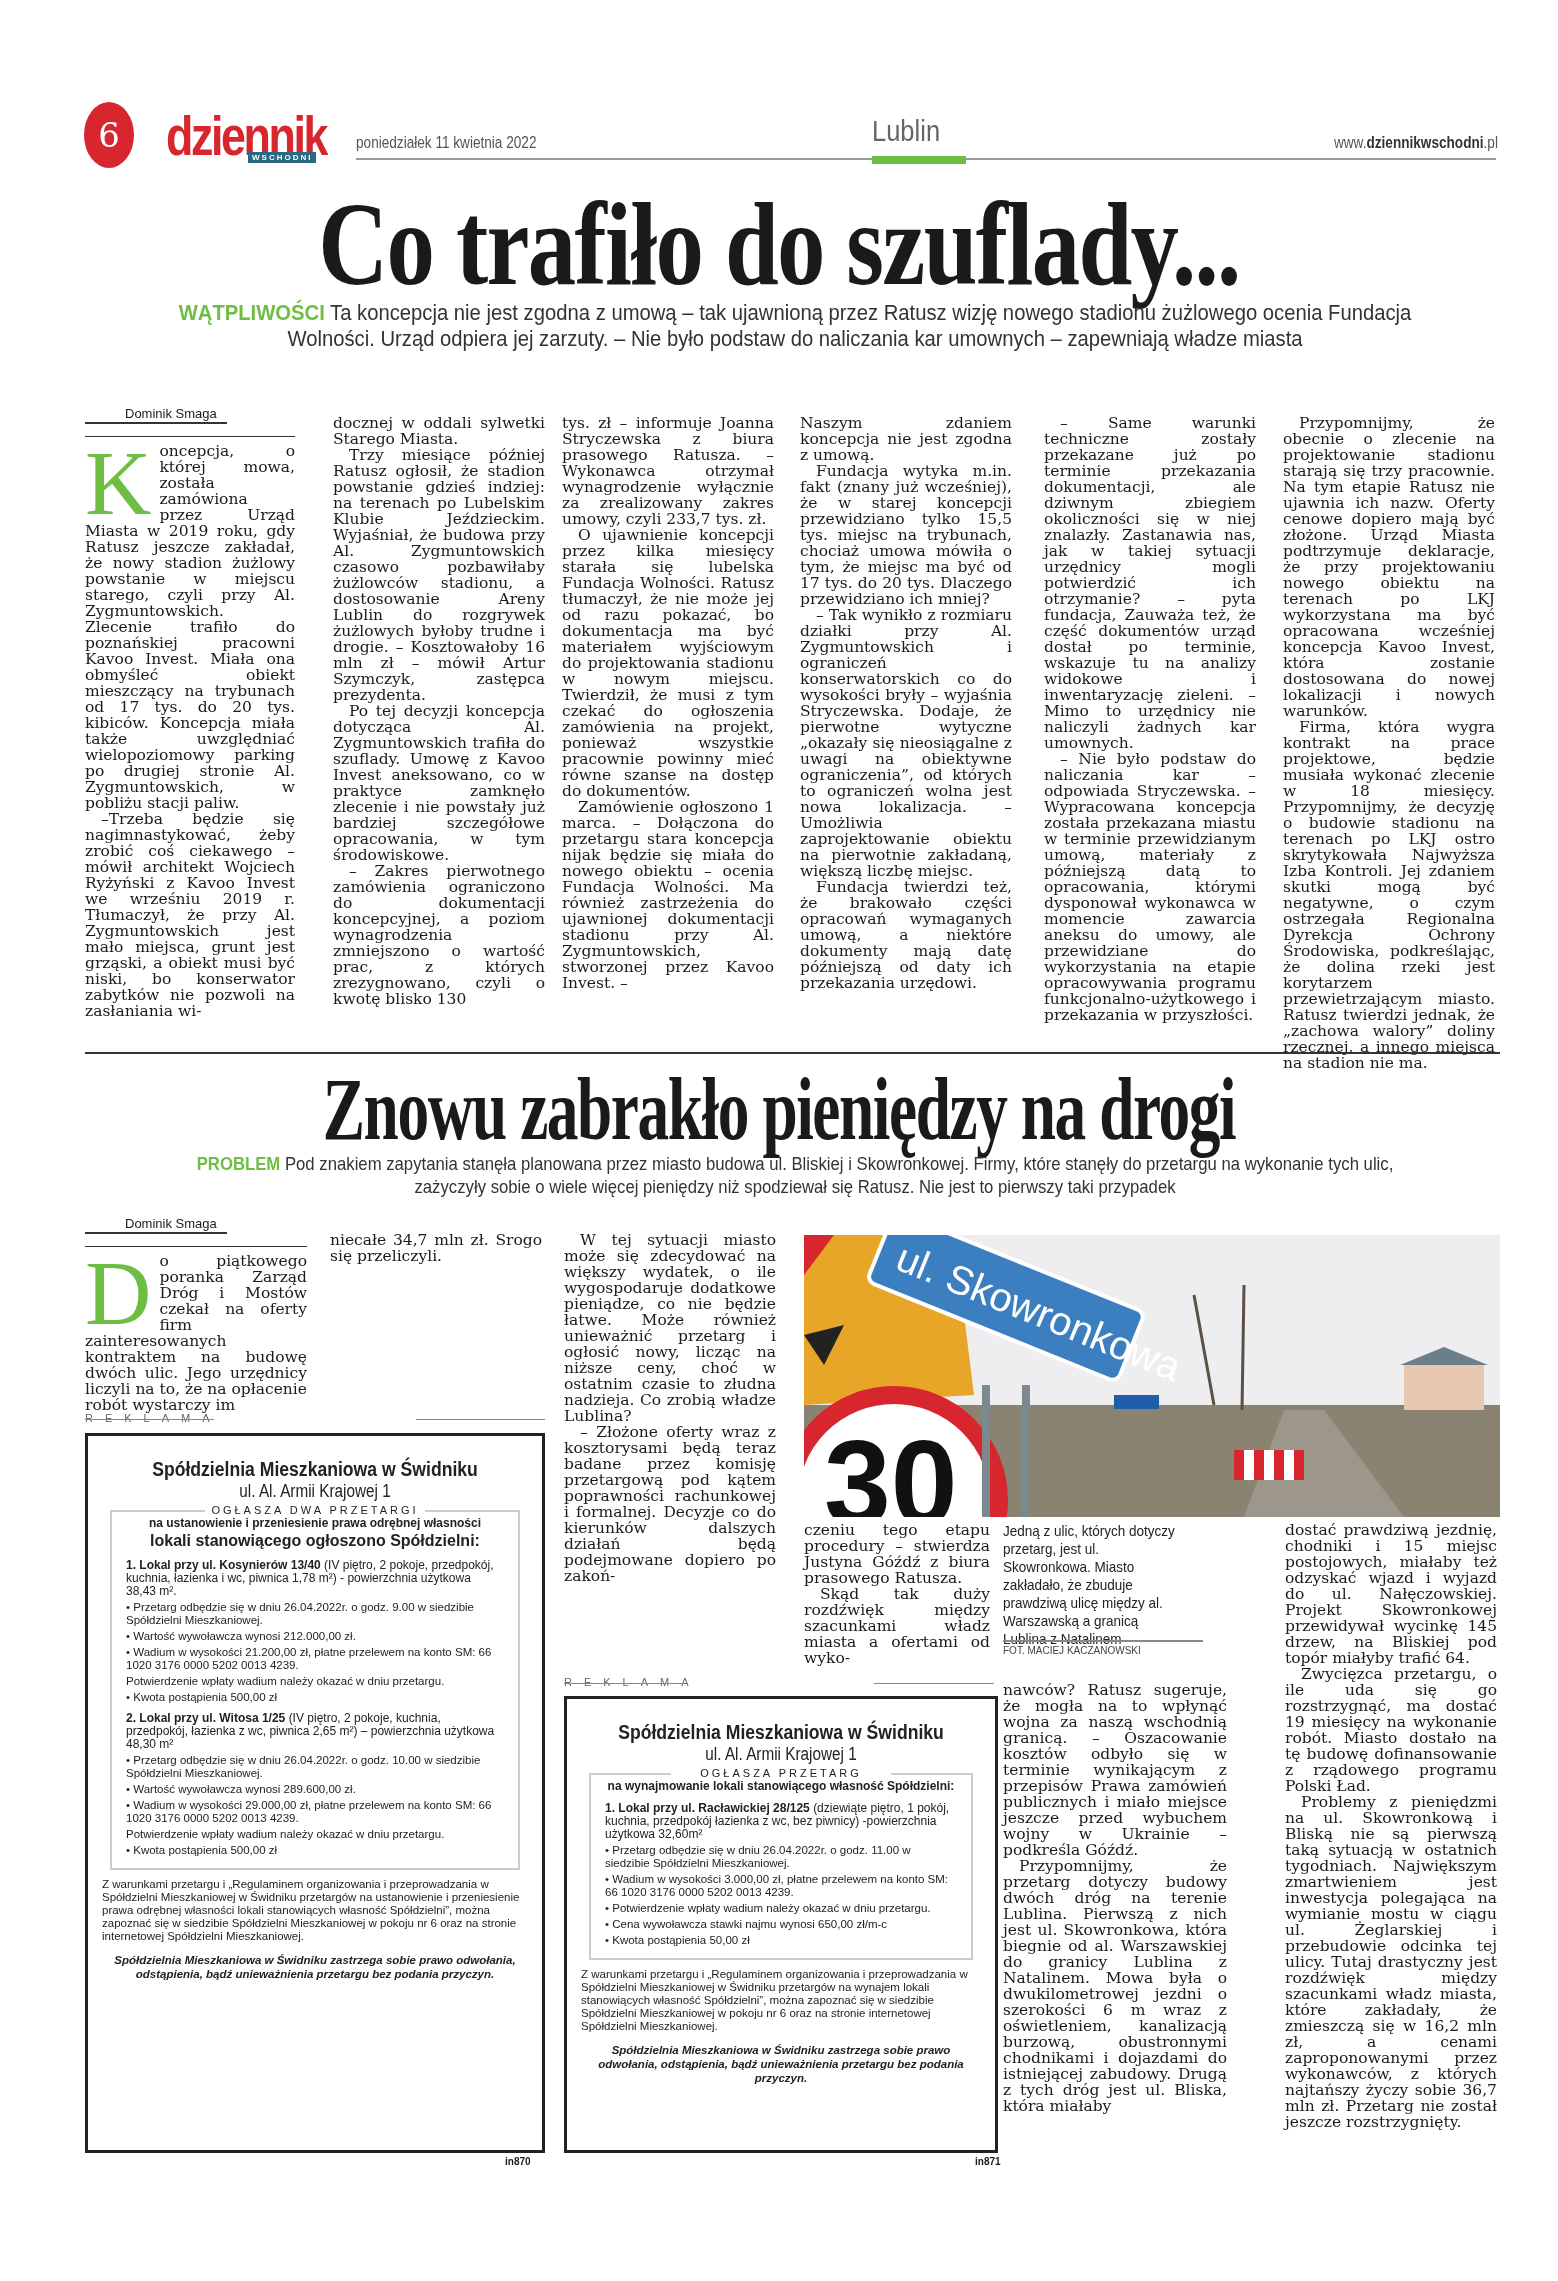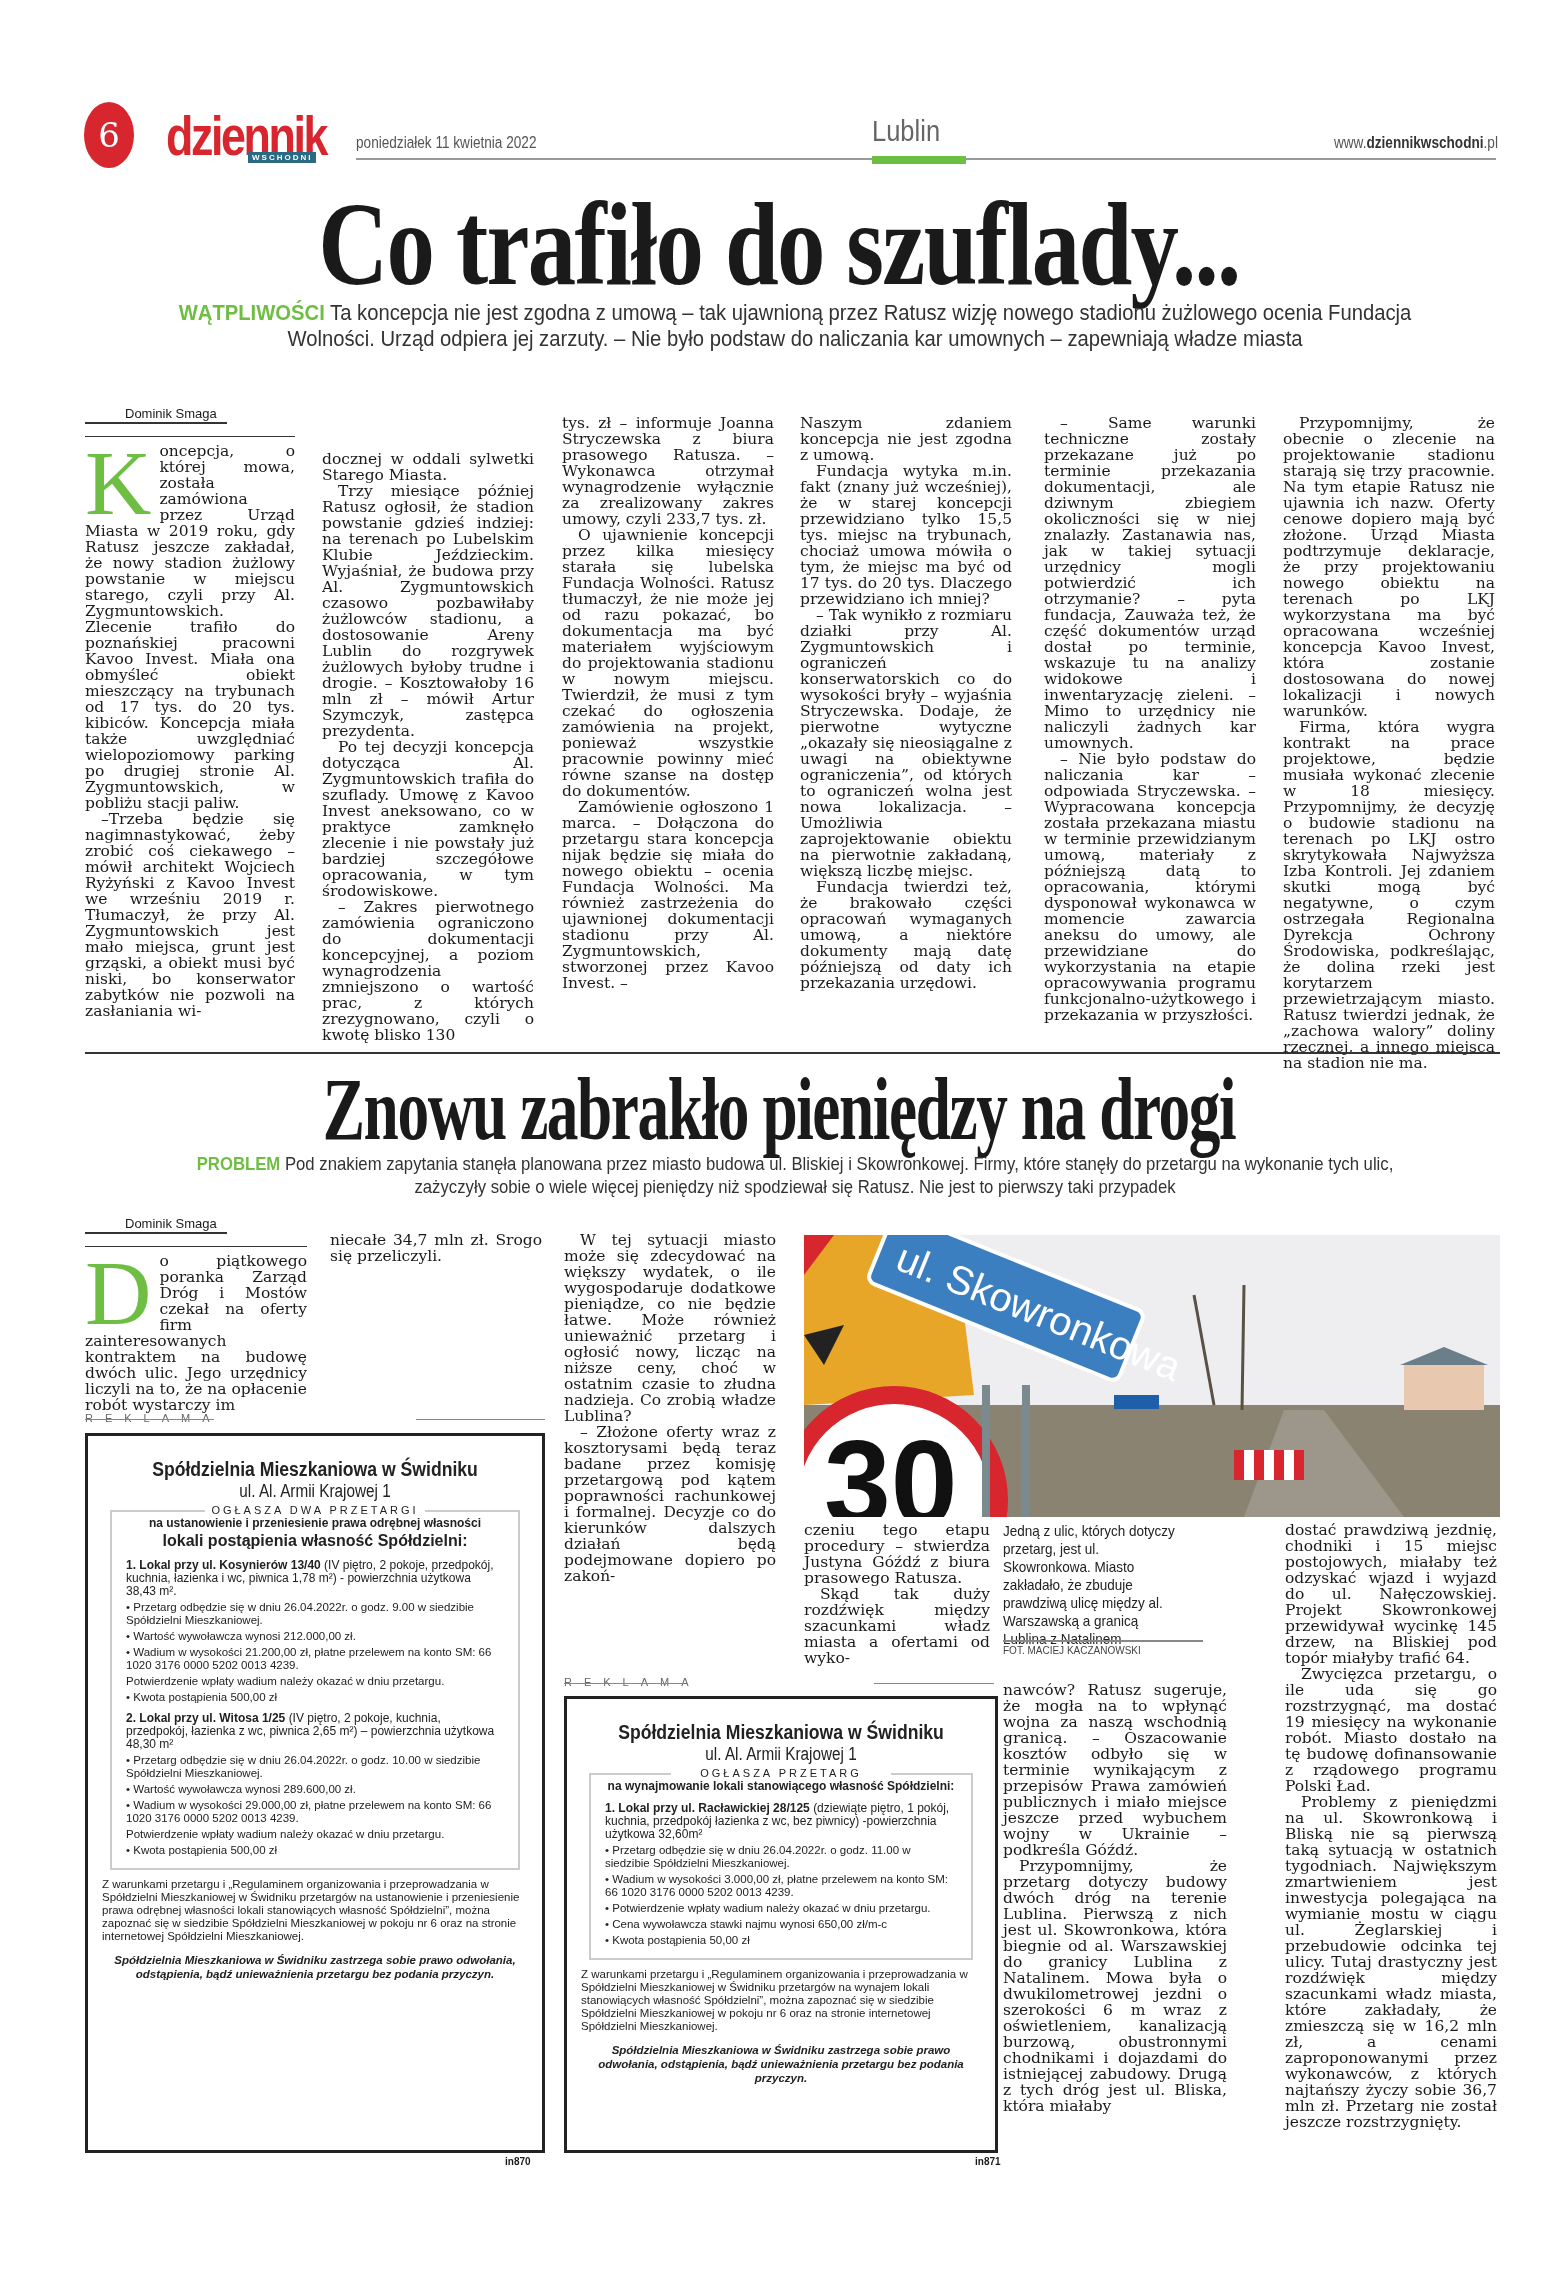--- a/index.html
+++ b/index.html
@@ -80,7 +80,7 @@
   <p class="first">oncepcja, o której mowa, została zamówiona przez Urząd Miasta w 2019 roku, gdy Ratusz jeszcze zakładał, że nowy stadion żużlowy powstanie w miejscu starego, czyli przy Al. Zygmuntowskich. Zlecenie trafiło do poznańskiej pracowni Kavoo Invest. Miała ona obmyśleć obiekt mieszczący na trybunach od 17 tys. do 20 tys. kibiców. Koncepcja miała także uwzględniać wielopoziomowy parking po drugiej stronie Al. Zygmuntowskich, w pobliżu stacji paliw.</p>
   <p>–Trzeba będzie się nagimnastykować, żeby zrobić coś ciekawego – mówił architekt Wojciech Ryżyński z Kavoo Invest we wrześniu 2019 r. Tłumaczył, że przy Al. Zygmuntowskich jest mało miejsca, grunt jest grząski, a obiekt musi być niski, bo konserwator zabytków nie pozwoli na zasłaniania wi-</p>
 </div>
-<div class="col" style="left:322px; top:415px; width:212px;margin-top:36px;">
+<div class="col" style="left:333px; top:415px; width:212px;">
   <p class="first">docznej w oddali sylwetki Starego Miasta.</p>
   <p>Trzy miesiące później Ratusz ogłosił, że stadion powstanie gdzieś indziej: na terenach po Lubelskim Klubie Jeździeckim. Wyjaśniał, że budowa przy Al. Zygmuntowskich czasowo pozbawiłaby żużlowców stadionu, a dostosowanie Areny Lublin do rozgrywek żużlowych byłoby trudne i drogie. – Kosztowałoby 16 mln zł – mówił Artur Szymczyk, zastępca prezydenta.</p>
   <p>Po tej decyzji koncepcja dotycząca Al. Zygmuntowskich trafiła do szuflady. Umowę z Kavoo Invest aneksowano, co w praktyce zamknęło zlecenie i nie powstały już bardziej szczegółowe opracowania, w tym środowiskowe.</p>

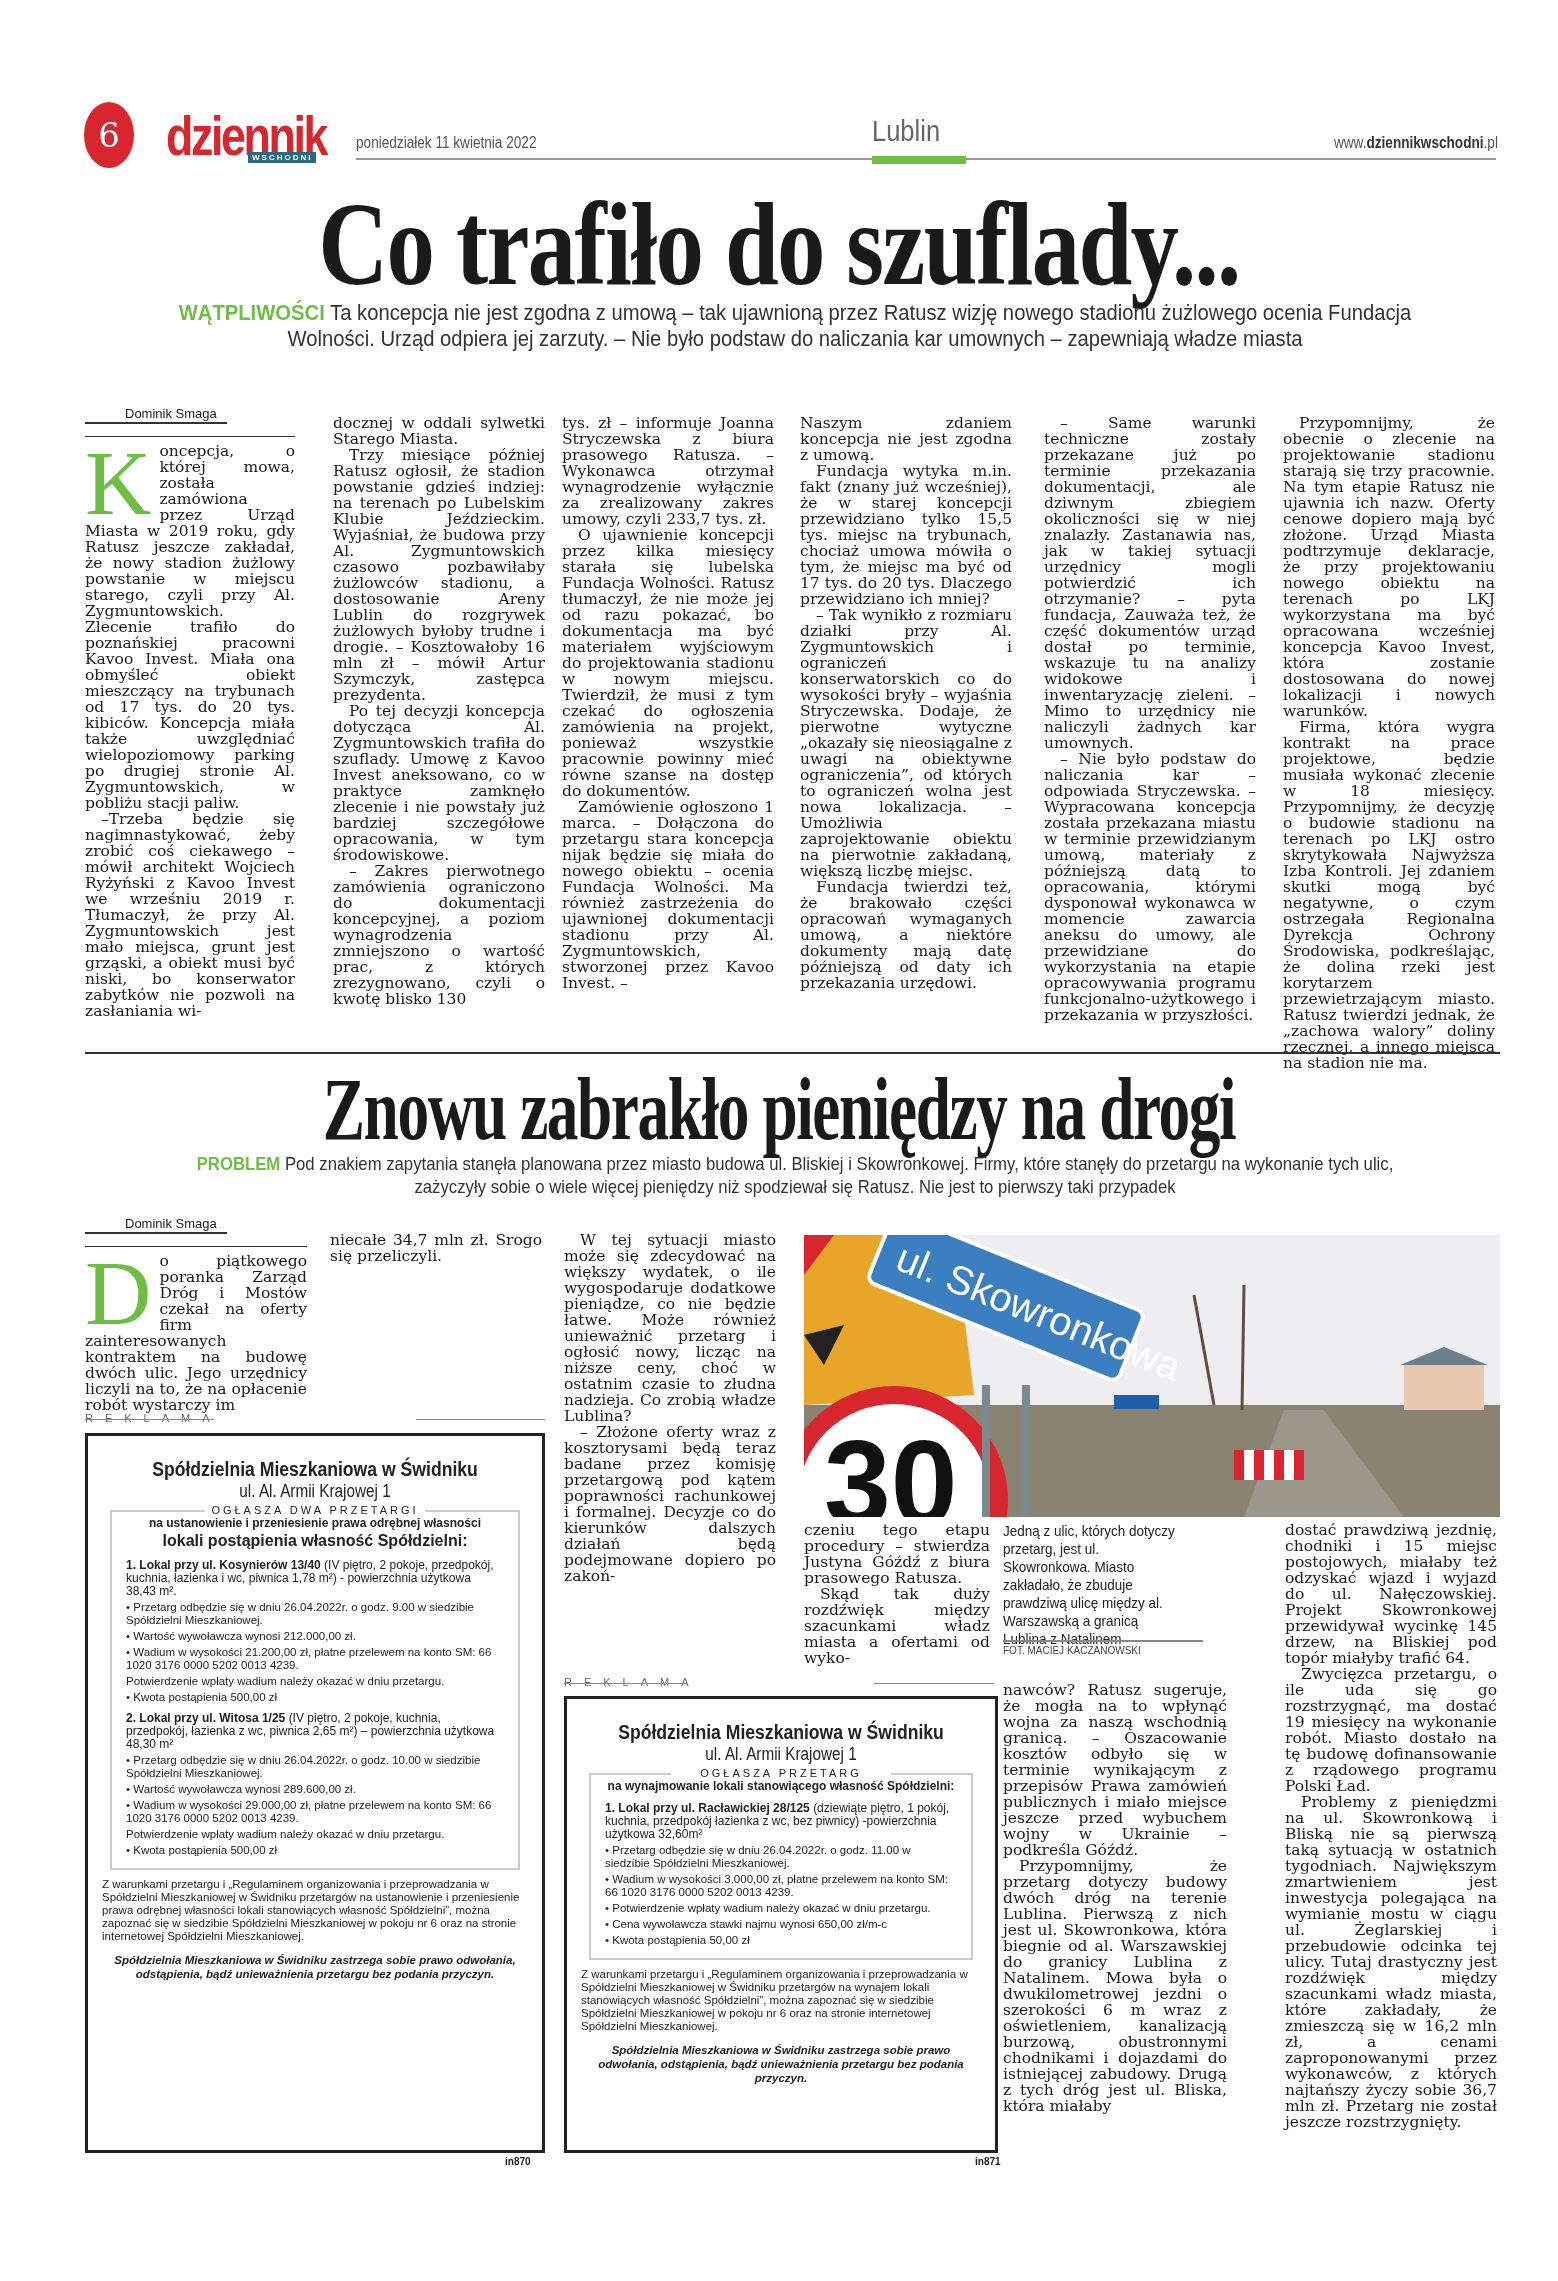--- a/index.html
+++ b/index.html
@@ -176,7 +176,7 @@
   <div class="ad-inner">
     <div class="ad-ogl">OGŁASZA DWA PRZETARGI</div>
     <div class="ad-sub">na ustanowienie i przeniesienie prawa odrębnej własności</div>
-    <div class="ad-sub big">lokali postąpienia własność Spółdzielni:</div>
+    <div class="ad-sub big">lokali stanowiącego ogłoszono Spółdzielni:</div>
     <div class="ad-item num"><b>1. Lokal przy ul. Kosynierów 13/40</b> <span>(IV piętro, 2 pokoje, przedpokój, kuchnia, łazienka i wc, piwnica 1,78 m²) - powierzchnia użytkowa 38,43 m².</span></div>
     <div class="ad-item">• <span>Przetarg odbędzie się w dniu 26.04.2022r. o godz. 9.00 w siedzibie Spółdzielni Mieszkaniowej.</span></div>
     <div class="ad-item">• <span>Wartość wywoławcza wynosi 212.000,00 zł.</span></div>

